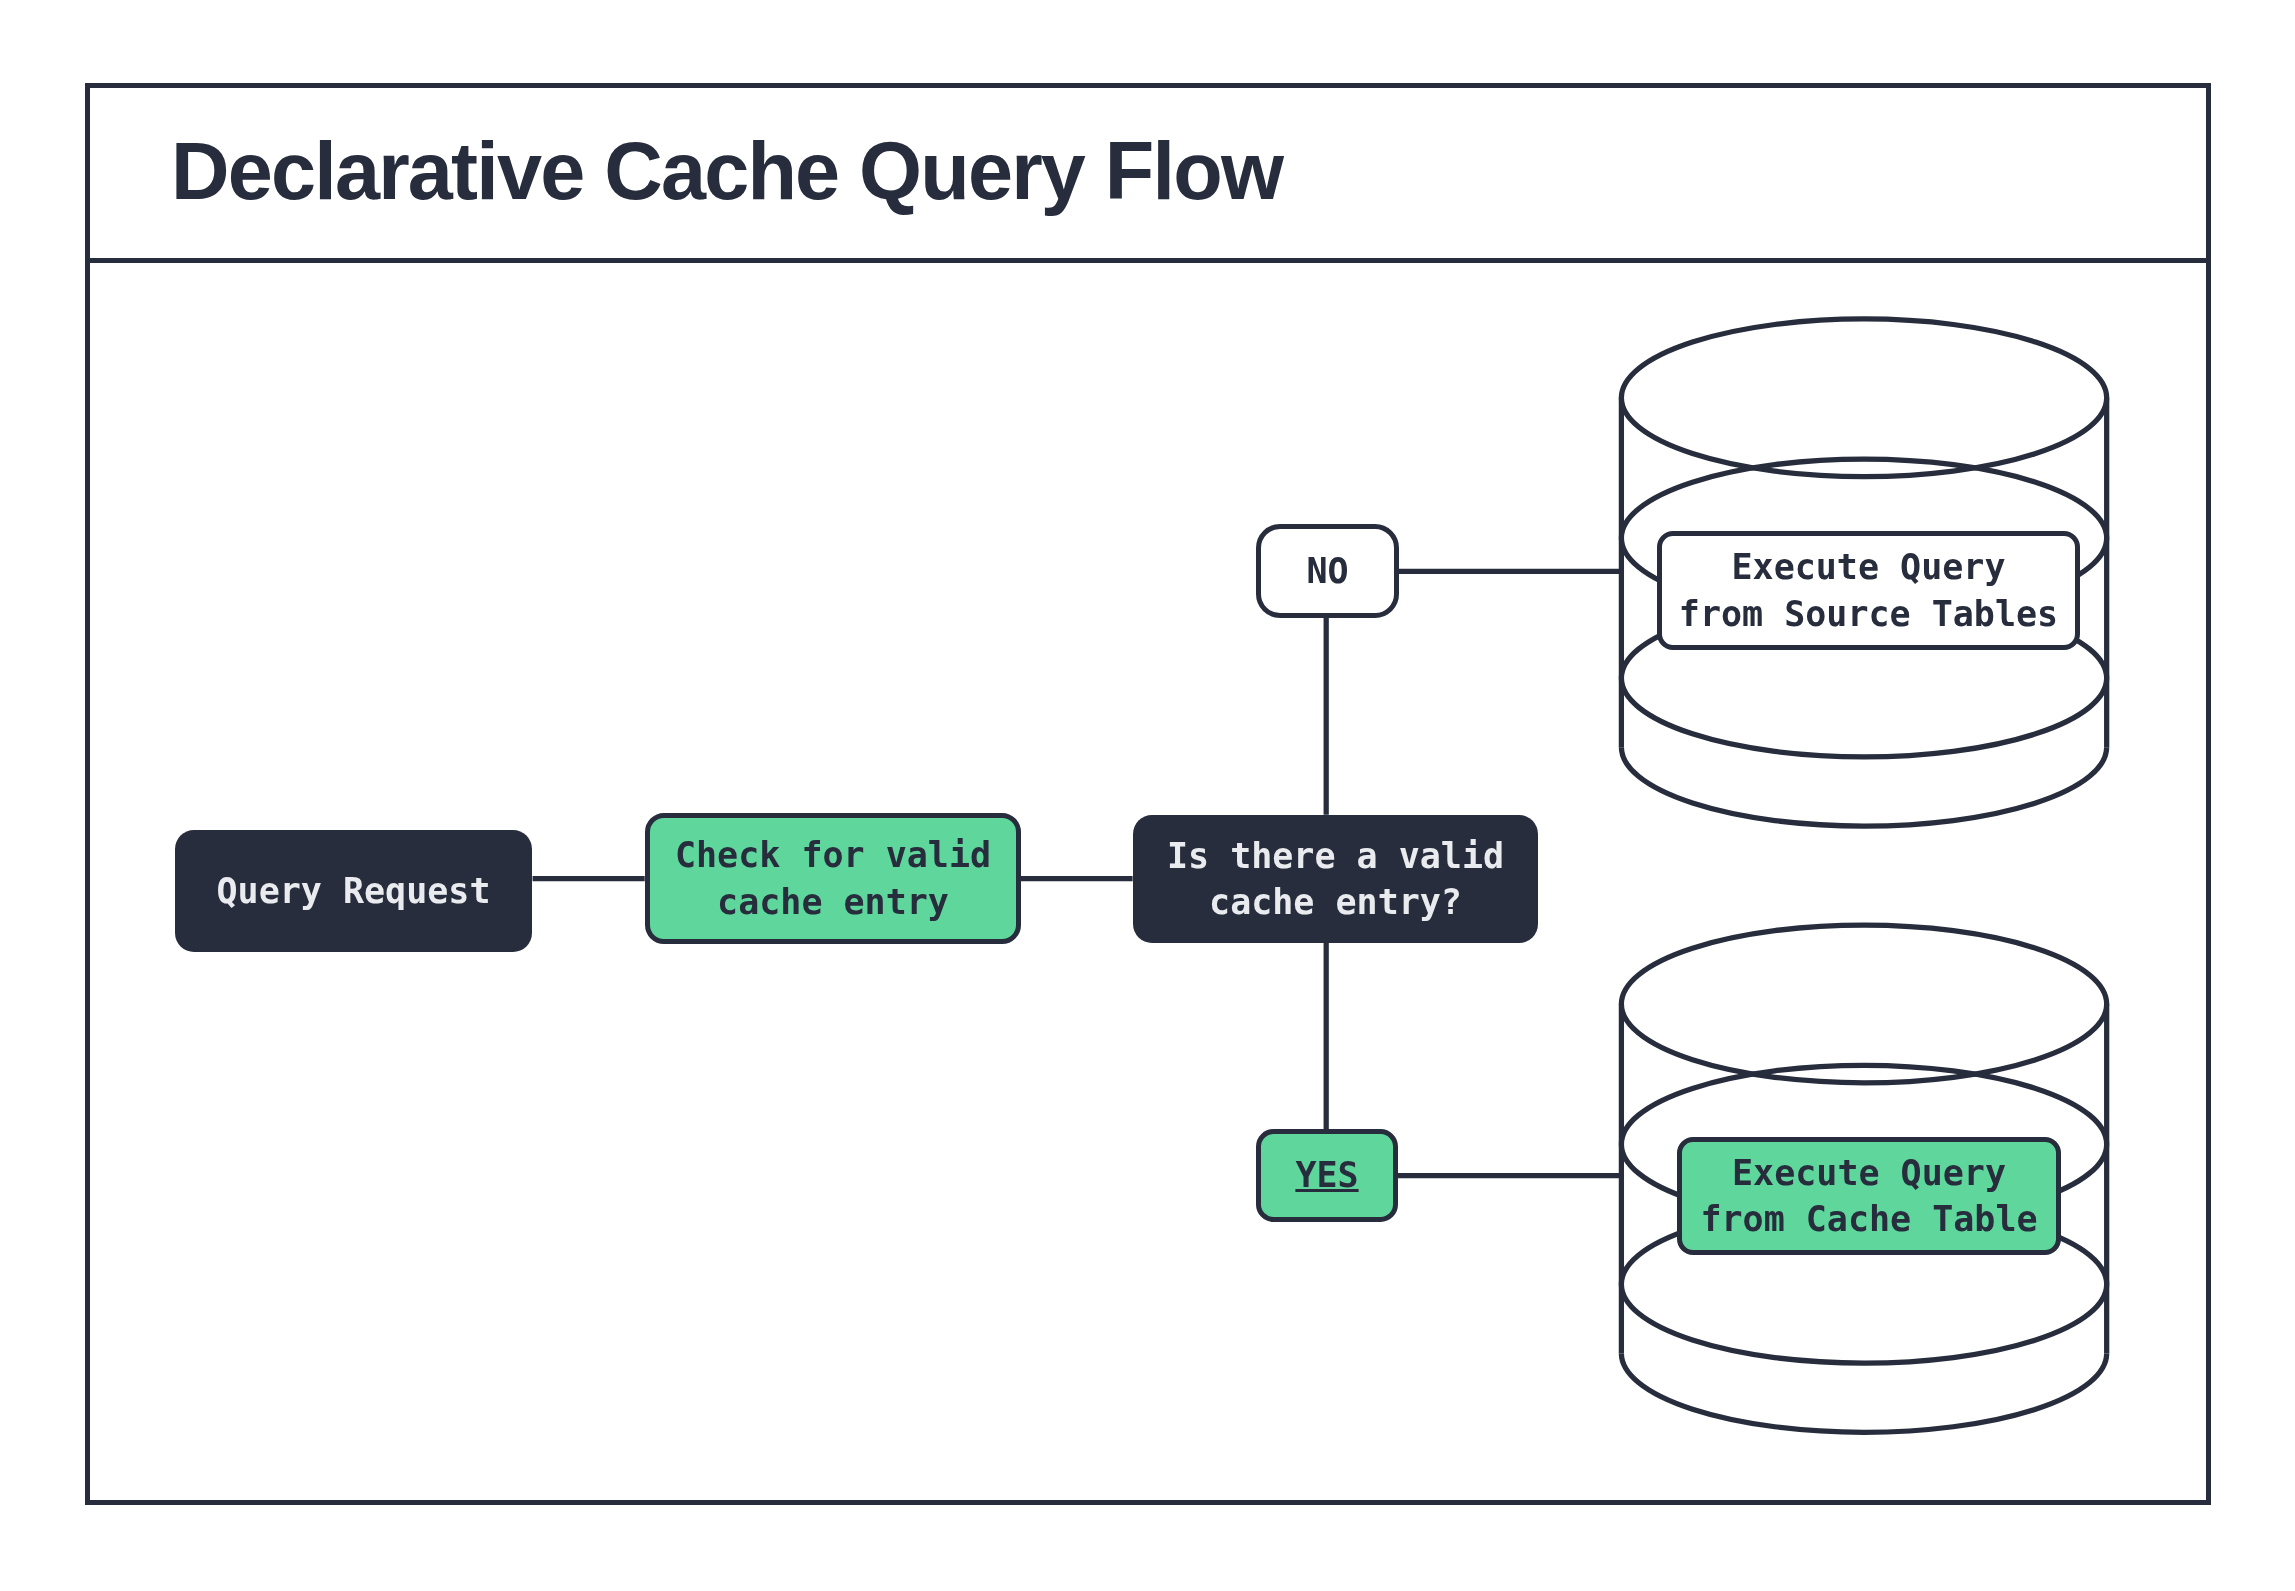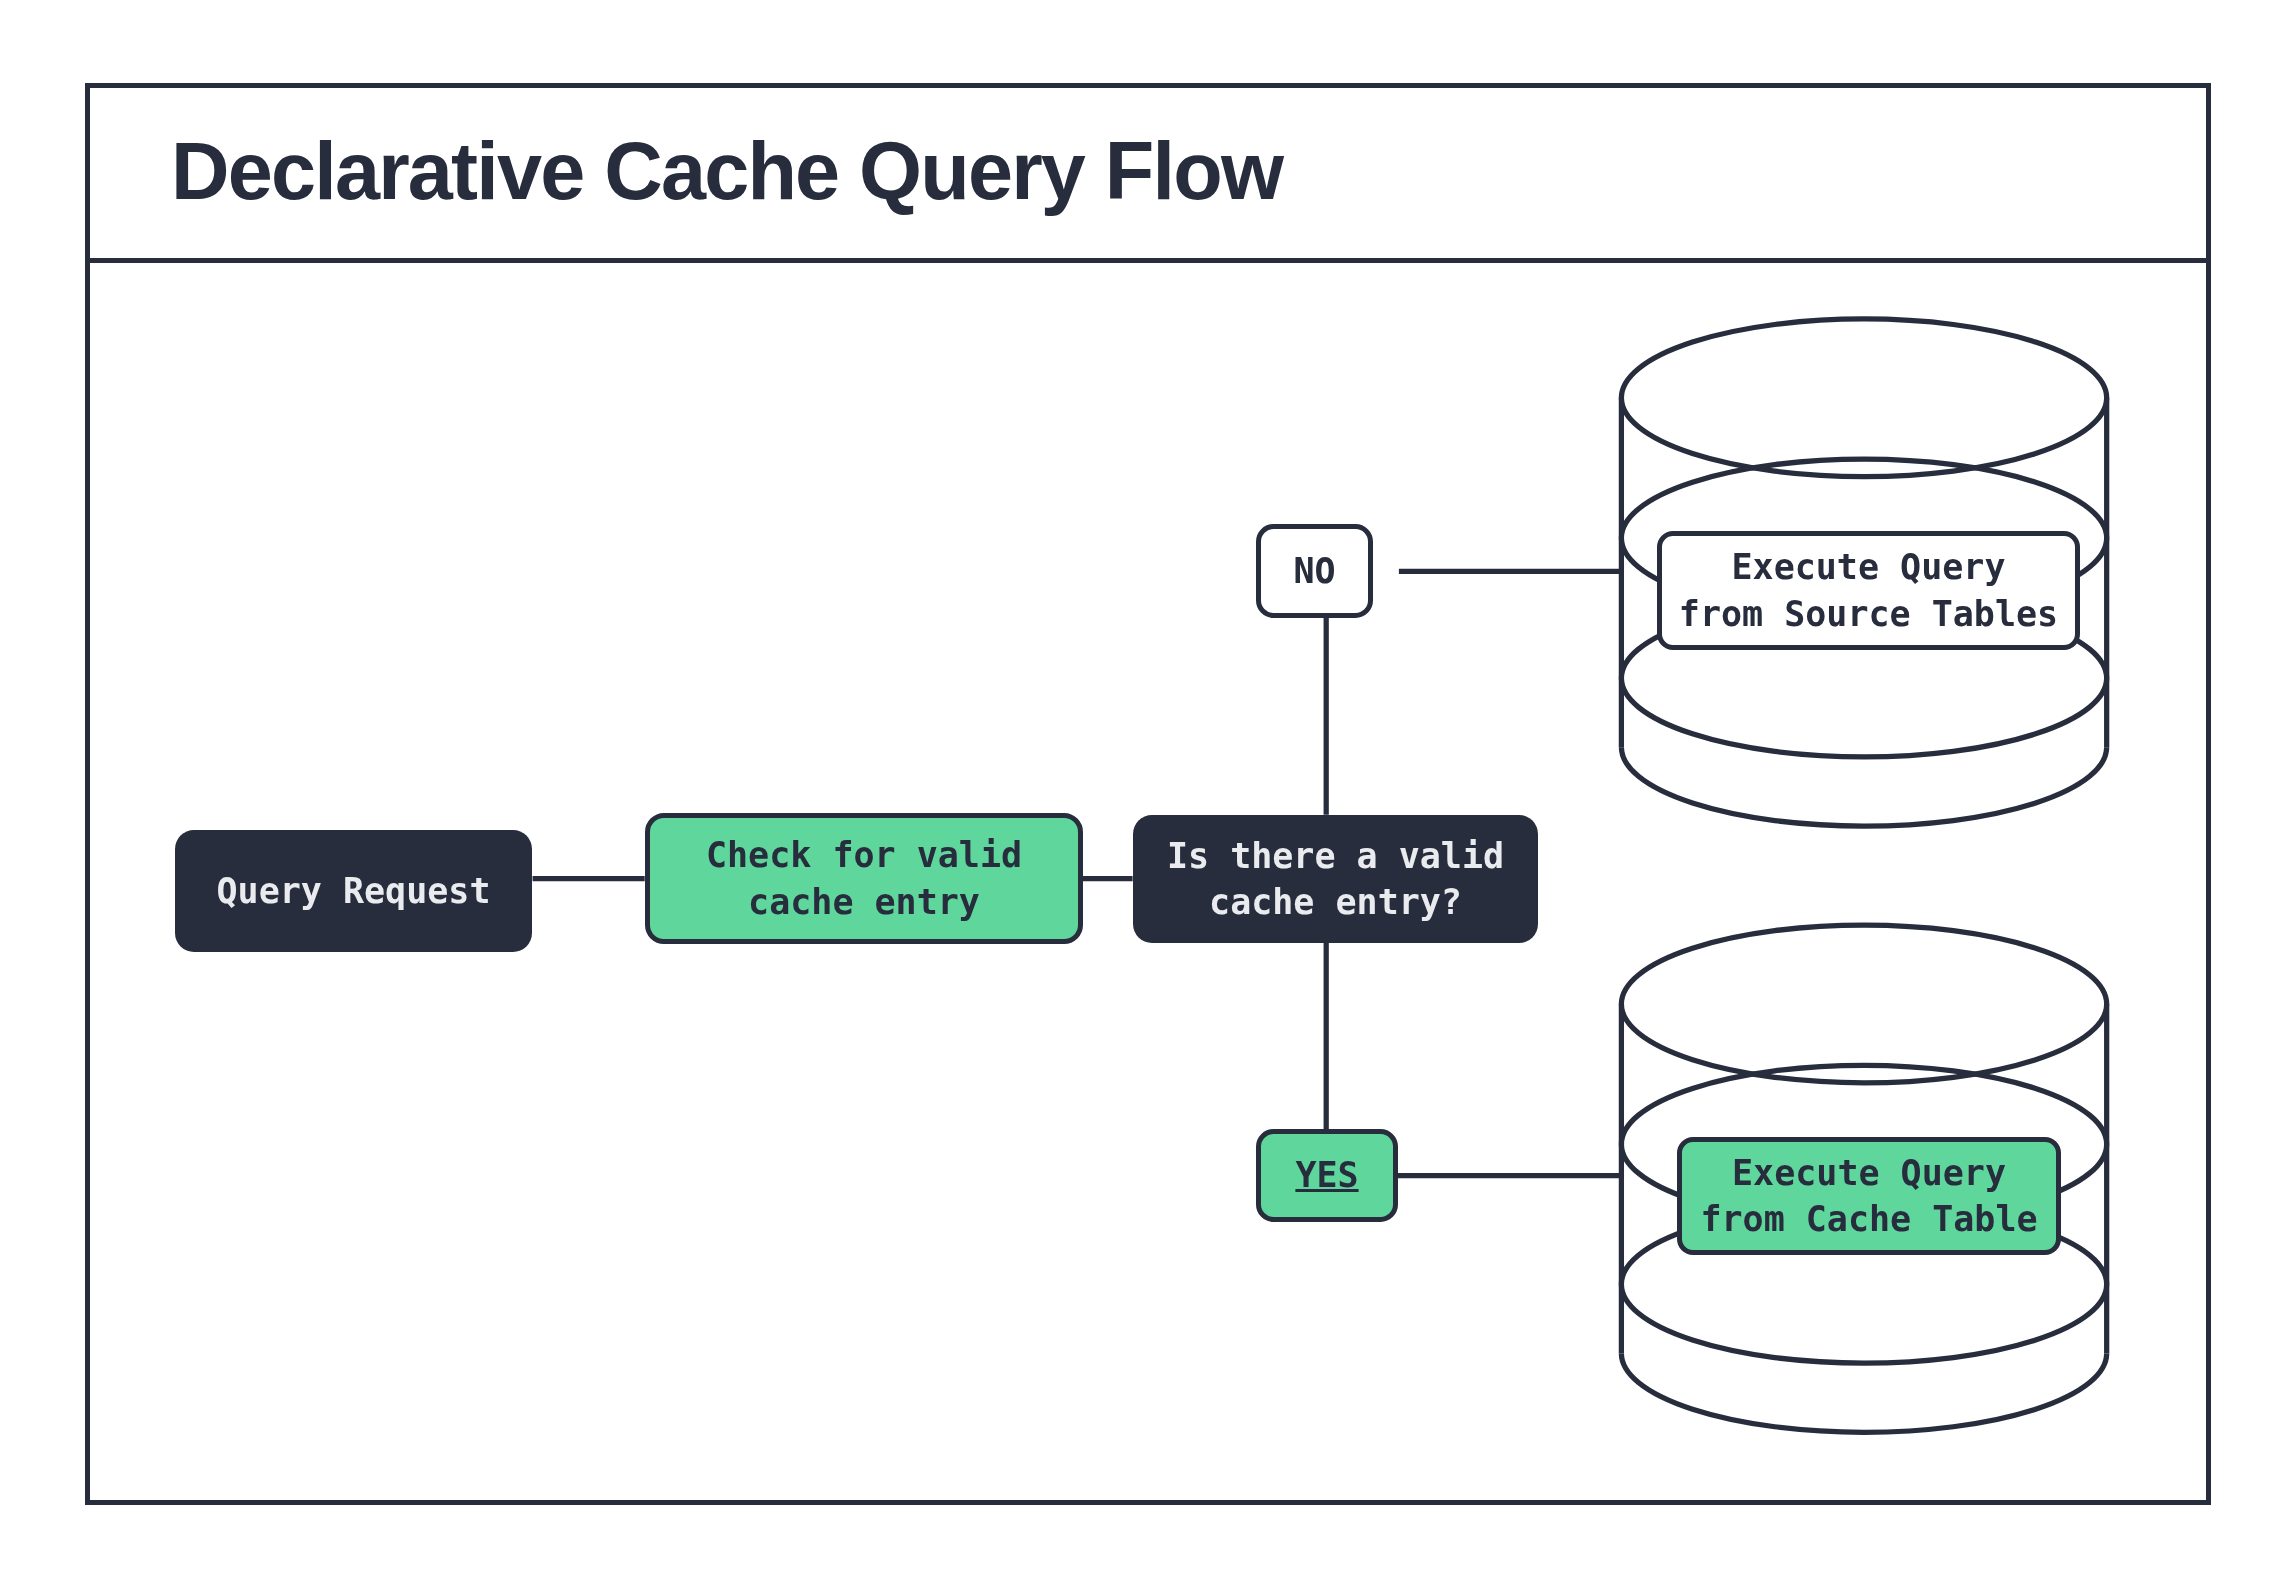--- a/index.html
+++ b/index.html
@@ -145,7 +145,7 @@
   <div class="node node--dark" style="left:1133px; top:815px; width:405px; height:128px;text-align:center;">Is there a valid
 cache entry?</div>
 
-  <div class="node node--white node--small" style="left:1256px; top:524px; width:117px; height:94px;">NO</div>
+  <div class="node node--white node--small" style="left:1256px; top:524px; width:143px; height:94px;border-radius:24px;">NO</div>
 
   <div class="node node--green node--small" style="left:1256px; top:1129px; width:142px; height:93px;text-decoration:underline;">YES</div>
 

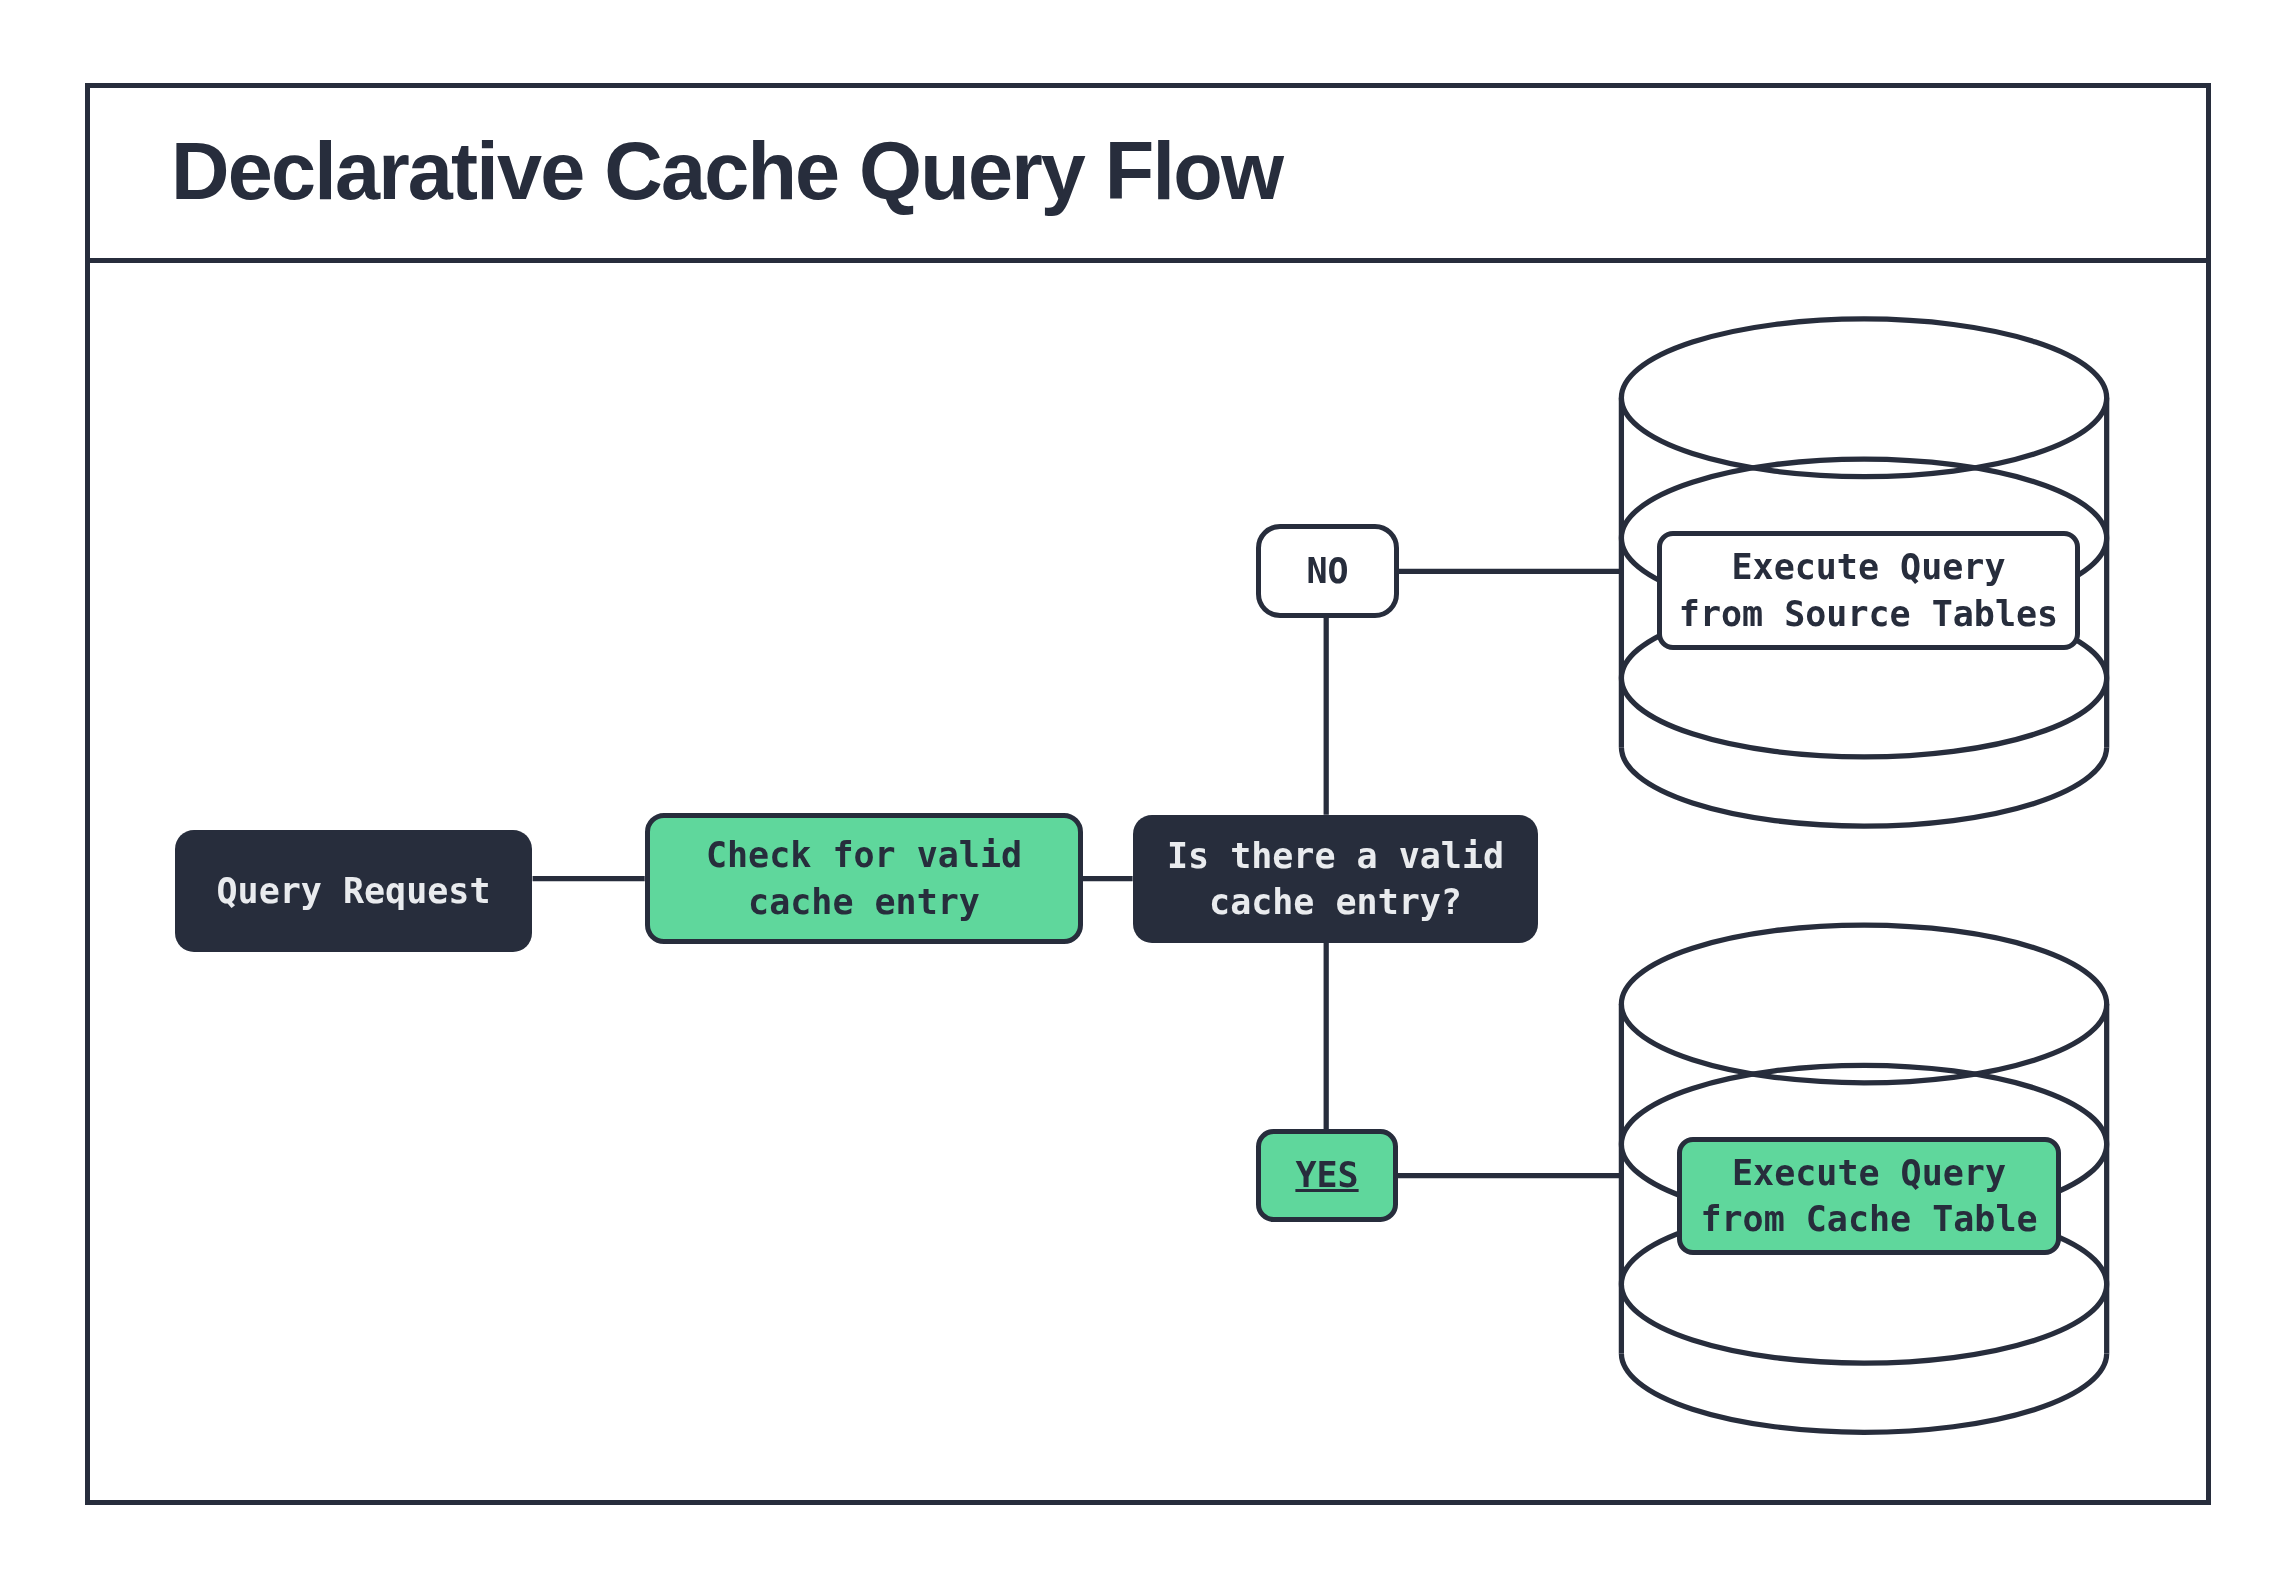--- a/index.html
+++ b/index.html
@@ -139,7 +139,7 @@
 
   <div class="node node--dark" style="left:175px; top:830px; width:357px; height:122px;">Query Request</div>
 
-  <div class="node node--green" style="left:645px; top:813px; width:438px; height:131px;">Check for valid
+  <div class="node node--green" style="left:645px; top:813px; width:376px; height:131px;">Check for valid
 cache entry</div>
 
   <div class="node node--dark" style="left:1133px; top:815px; width:405px; height:128px;text-align:center;">Is there a valid

